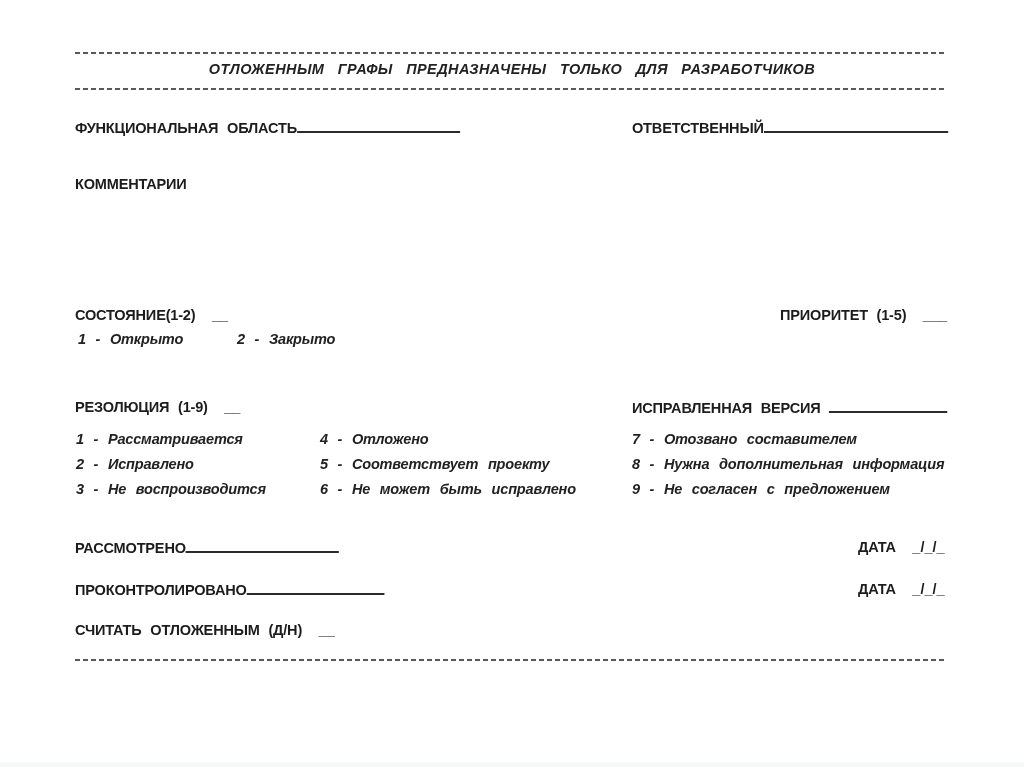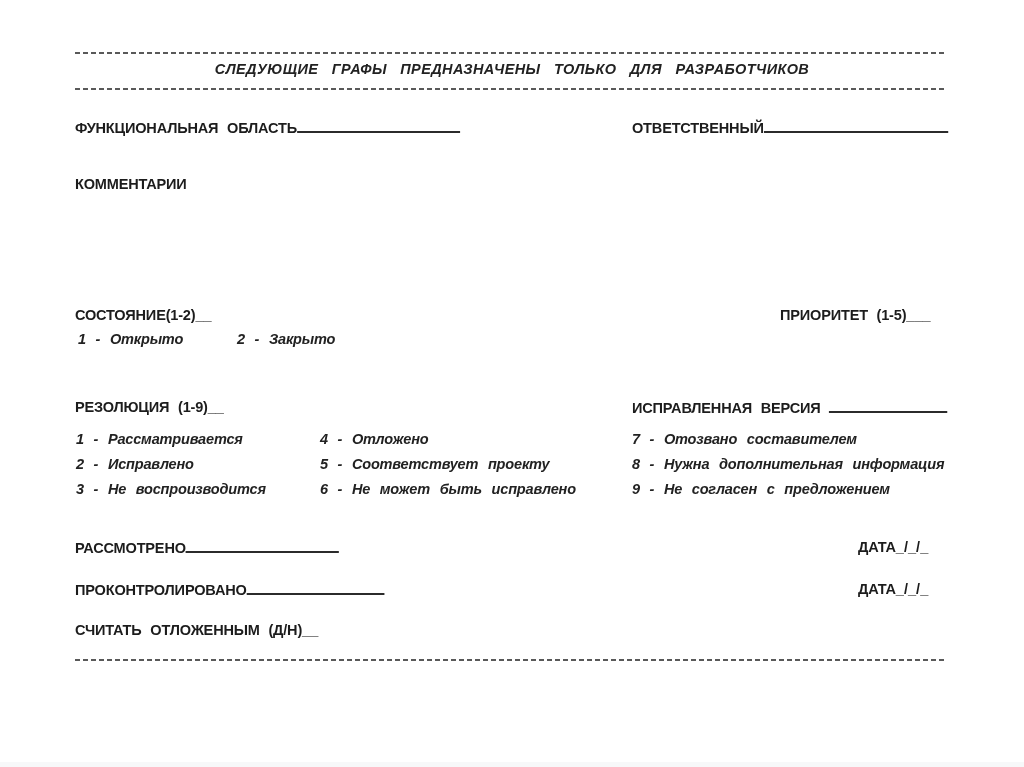--- a/index.html
+++ b/index.html
@@ -76,7 +76,7 @@
 <div class="page">
 
   <div class="rule" style="left:75px; top:52px; width:870px;"></div>
-  <div class="note" style="top:61px;">СЛЕДУЮЩИЕ ГРАФЫ ПРЕДНАЗНАЧЕНЫ ТОЛЬКО ДЛЯ РАЗРАБОТЧИКОВ</div>
+  <div class="note" style="top:61px;">ОТЛОЖЕННЫМ ГРАФЫ ПРЕДНАЗНАЧЕНЫ ТОЛЬКО ДЛЯ РАЗРАБОТЧИКОВ</div>
   <div class="rule" style="left:75px; top:88px; width:870px;"></div>
 
   <div class="lbl" style="left:75px; top:118px;"><span>ФУНКЦИОНАЛЬНАЯ ОБЛАСТЬ</span><span class="fill" style="width:168px;"></span></div>

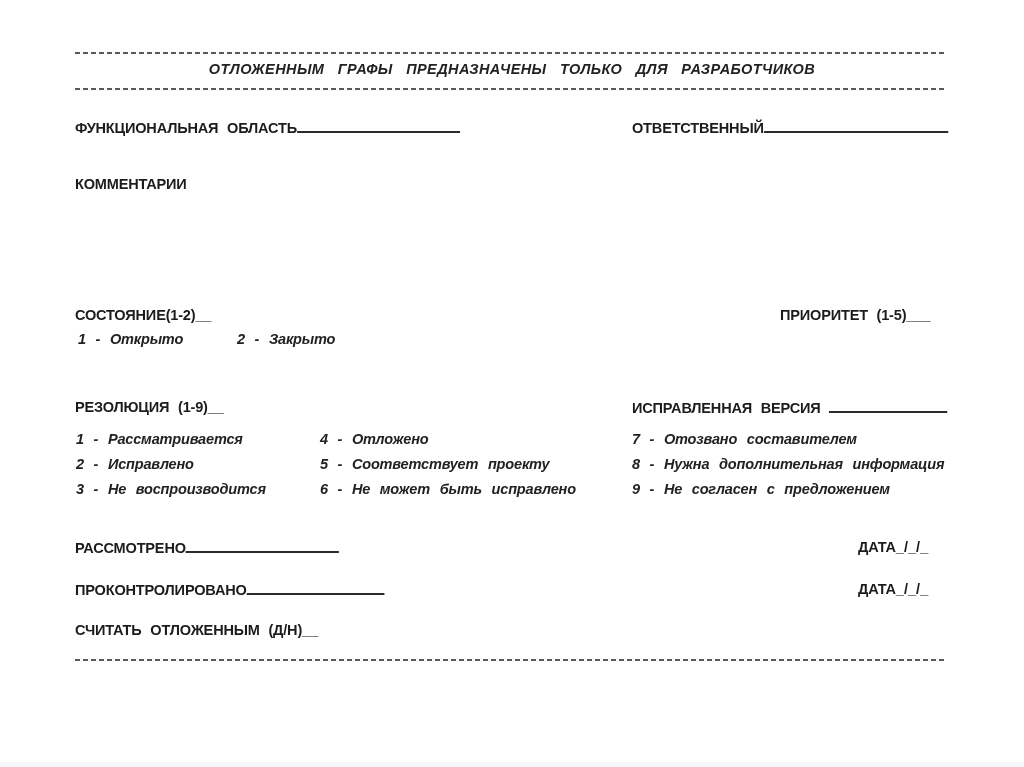--- a/index.html
+++ b/index.html
@@ -61,7 +61,7 @@
     height: 13px;
     vertical-align: baseline;
   }
-  .blank { letter-spacing: 0; }
+  .blank { letter-spacing: 0; padding-left: 17px; }
   .date-group { white-space: nowrap; }
   .bottom-strip {
     position: absolute;

